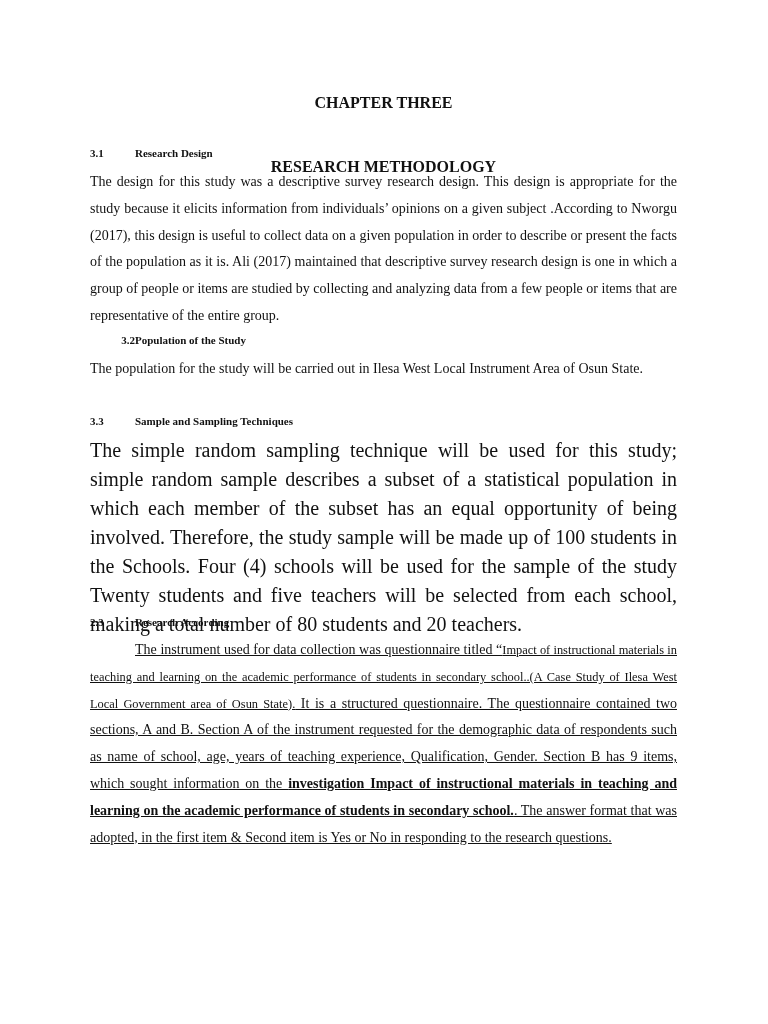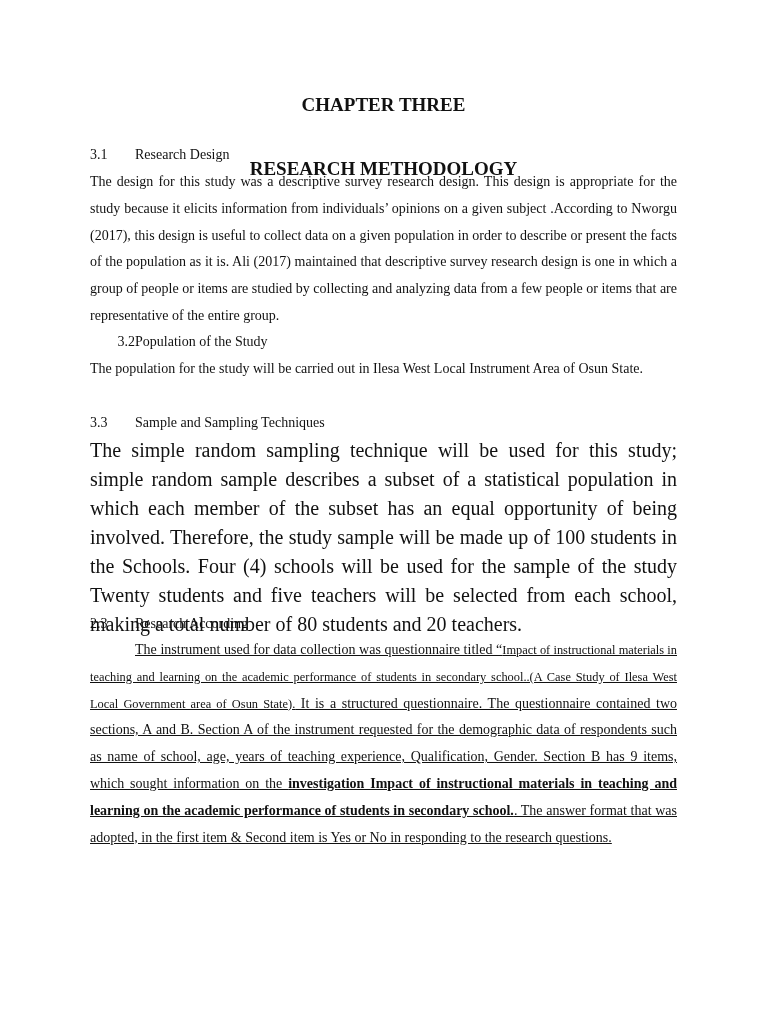--- a/index.html
+++ b/index.html
@@ -7,7 +7,7 @@
          font-family: "Liberation Serif", serif; color: #111111; }
   .page { position: absolute; left: 90px; top: 0; width: 587px; }
   .center-title { position: absolute; left: 0; width: 587px; text-align: center;
-                  font-weight: bold; font-size: 19px; }
+                  font-weight: bold; font-size: 16px; }
   .heading { position: absolute; left: 0; font-weight: normal; font-size: 14px; white-space: nowrap; }
   .heading .num { display: inline-block; width: 45px; }
   .para { position: absolute; left: 0; width: 587px; font-size: 14px; line-height: 26.8px;

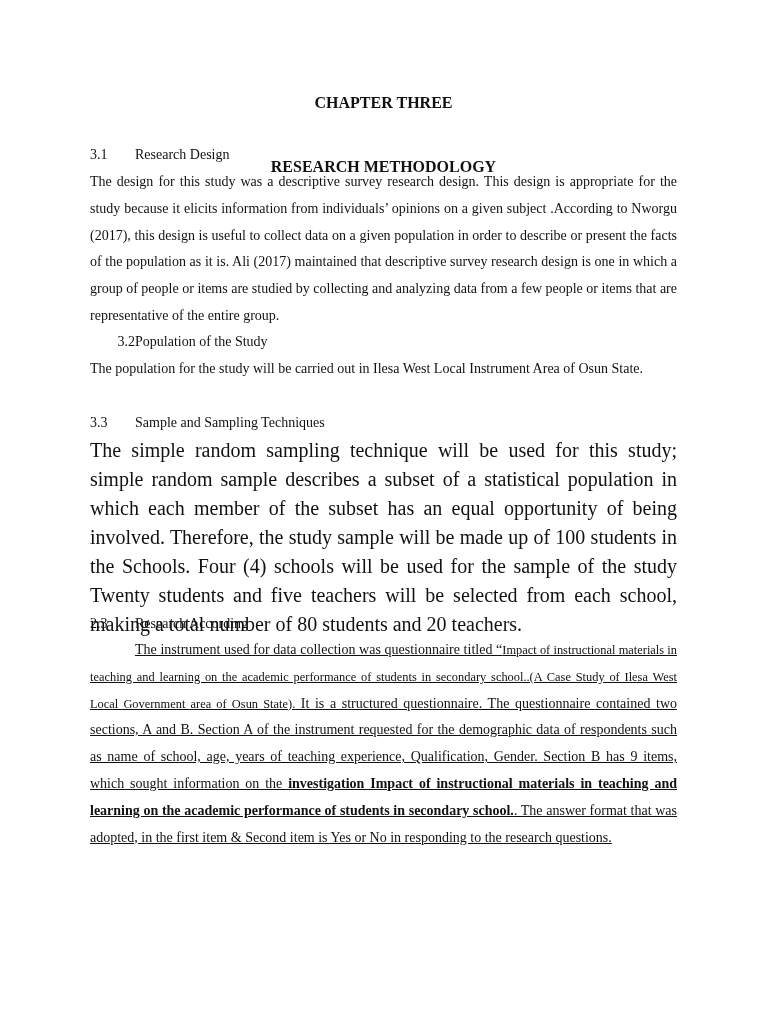--- a/index.html
+++ b/index.html
@@ -8,7 +8,7 @@
   .page { position: absolute; left: 90px; top: 0; width: 587px; }
   .center-title { position: absolute; left: 0; width: 587px; text-align: center;
                   font-weight: bold; font-size: 16px; }
-  .heading { position: absolute; left: 0; font-weight: normal; font-size: 14px; white-space: nowrap; }
+  .heading { position: absolute; left: 0; font-weight: bold; font-size: 11px; white-space: nowrap; }
   .heading .num { display: inline-block; width: 45px; }
   .para { position: absolute; left: 0; width: 587px; font-size: 14px; line-height: 26.8px;
           text-align: justify; }

